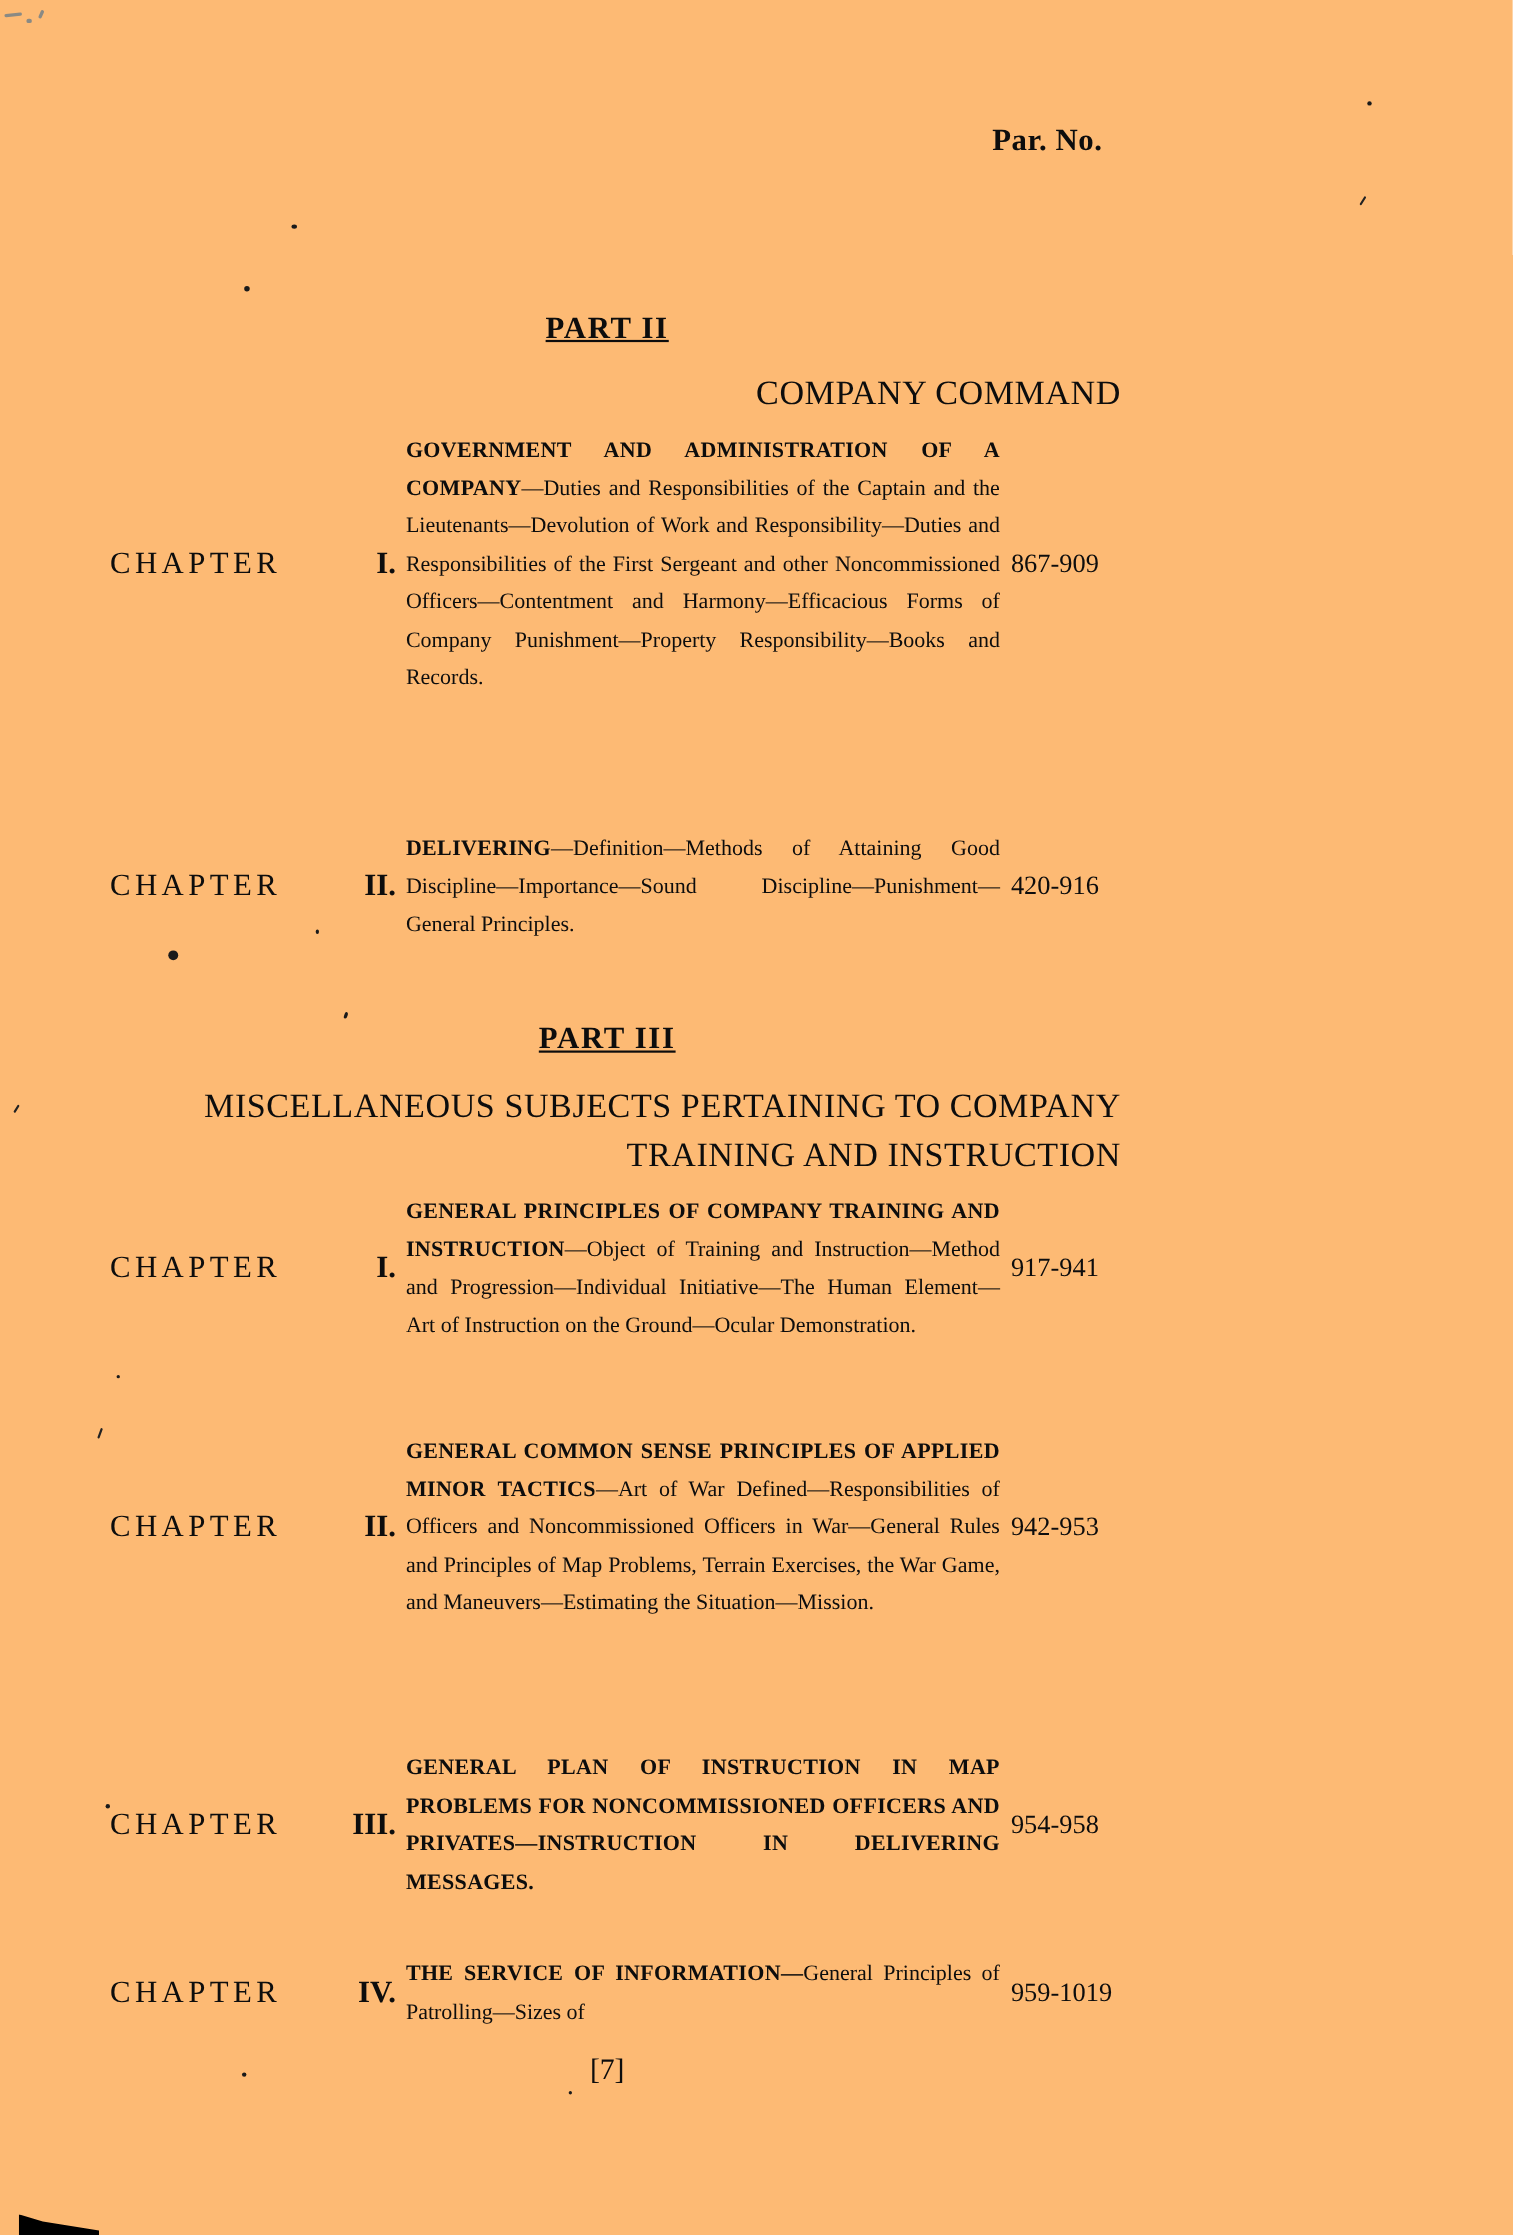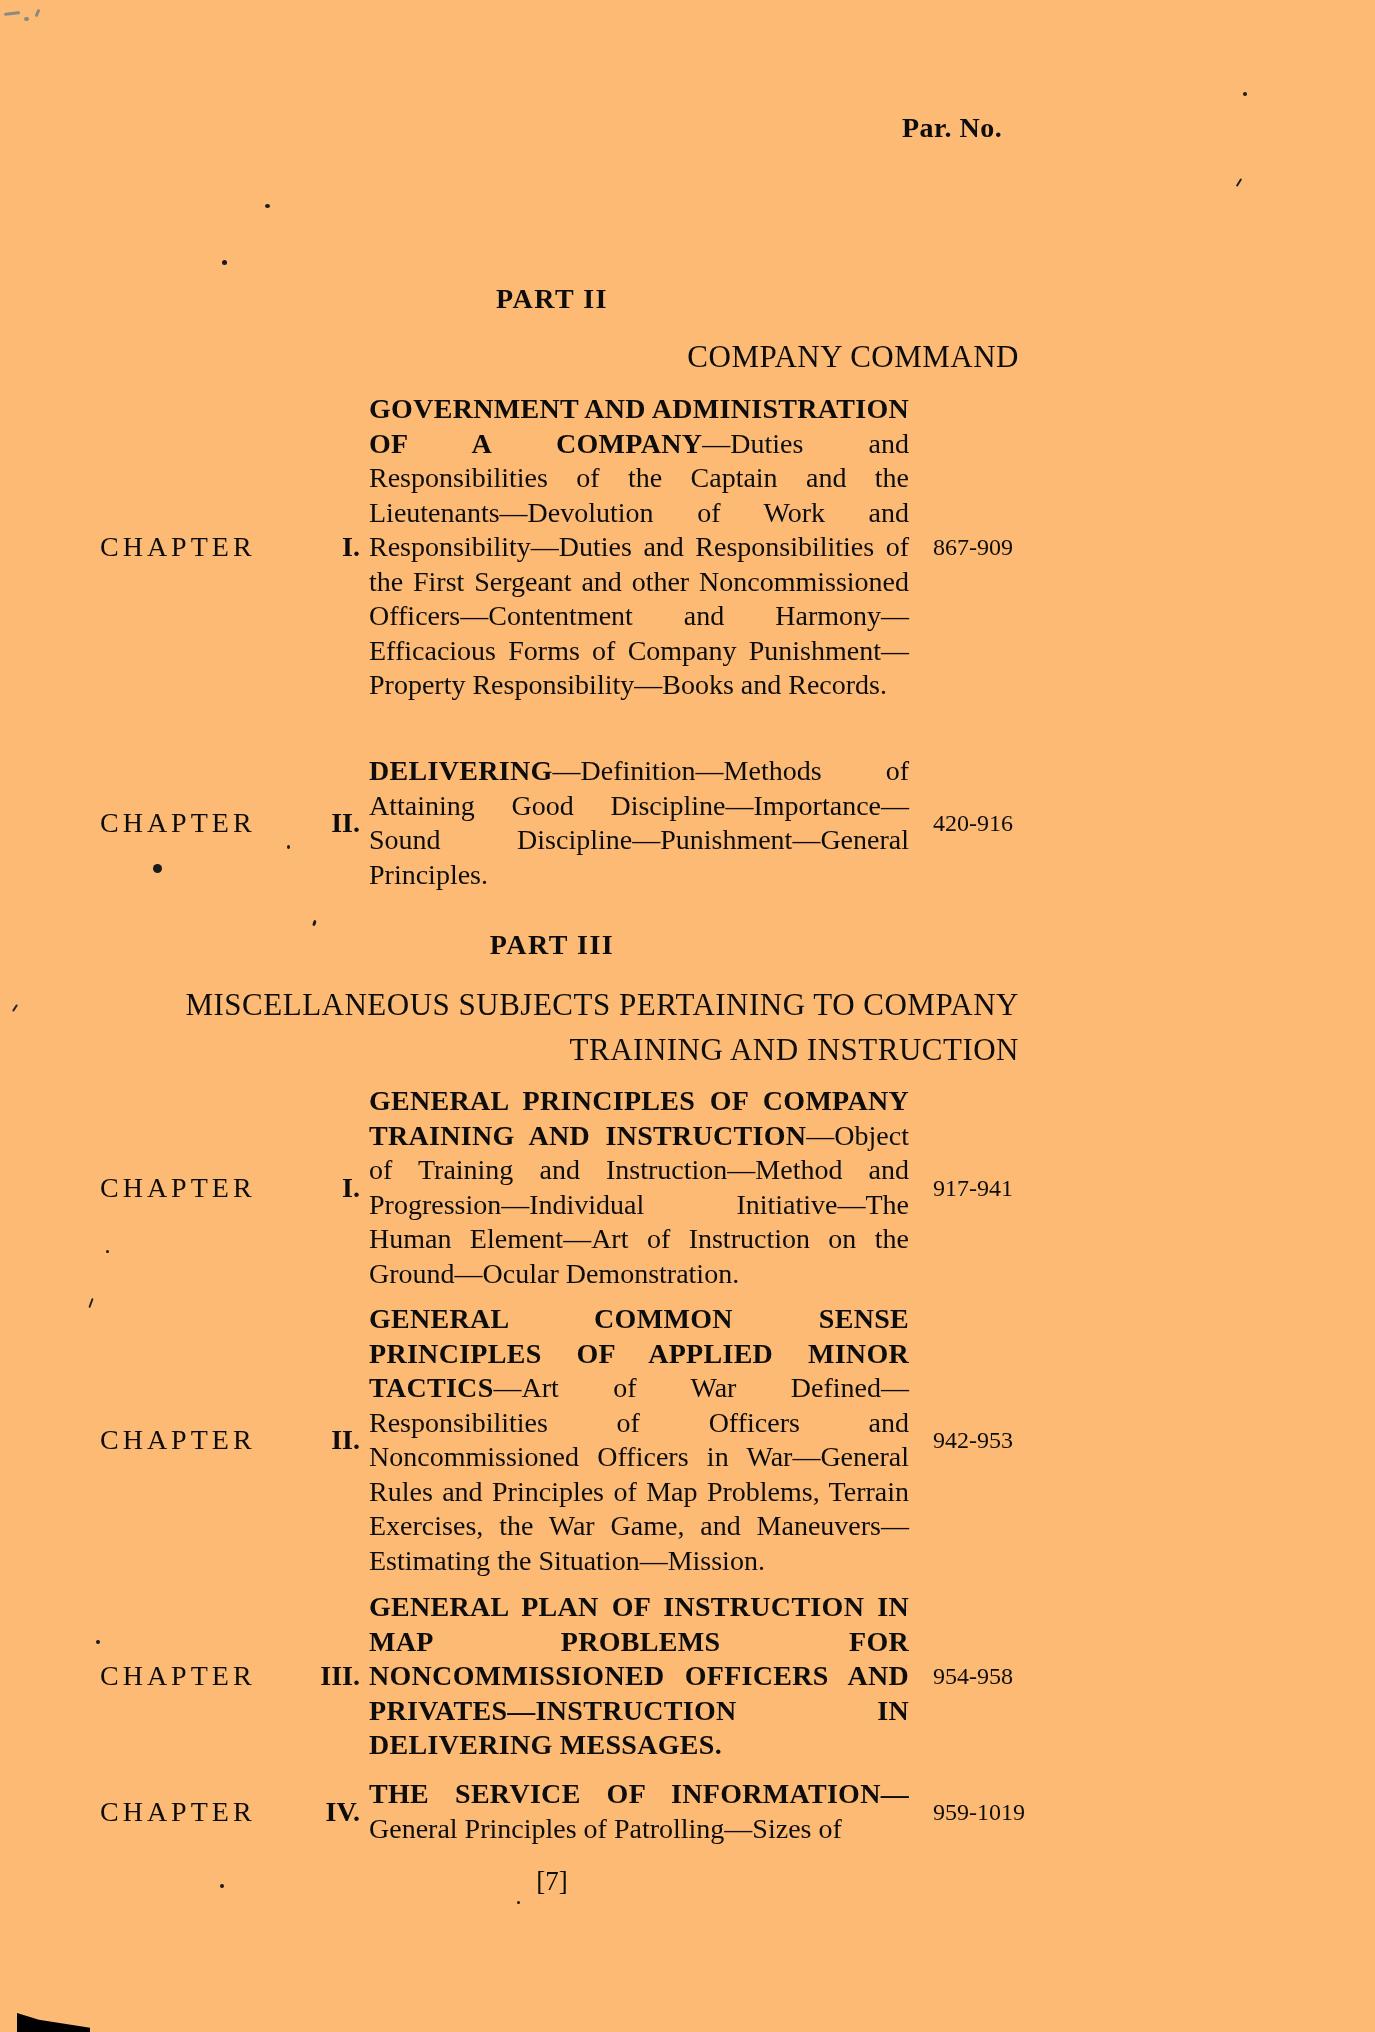--- a/index.html
+++ b/index.html
@@ -24,7 +24,7 @@
   }
   .part-title{
     position:absolute;left:85px;width:934px;text-align:center;
-    font-weight:bold;font-size:28px;letter-spacing:1.5px;
+    font-weight:bold;font-size:28px;letter-spacing:1.5px;text-decoration:underline;
   }
   .part-subtitle{
     position:absolute;left:85px;width:934px;text-align:right;

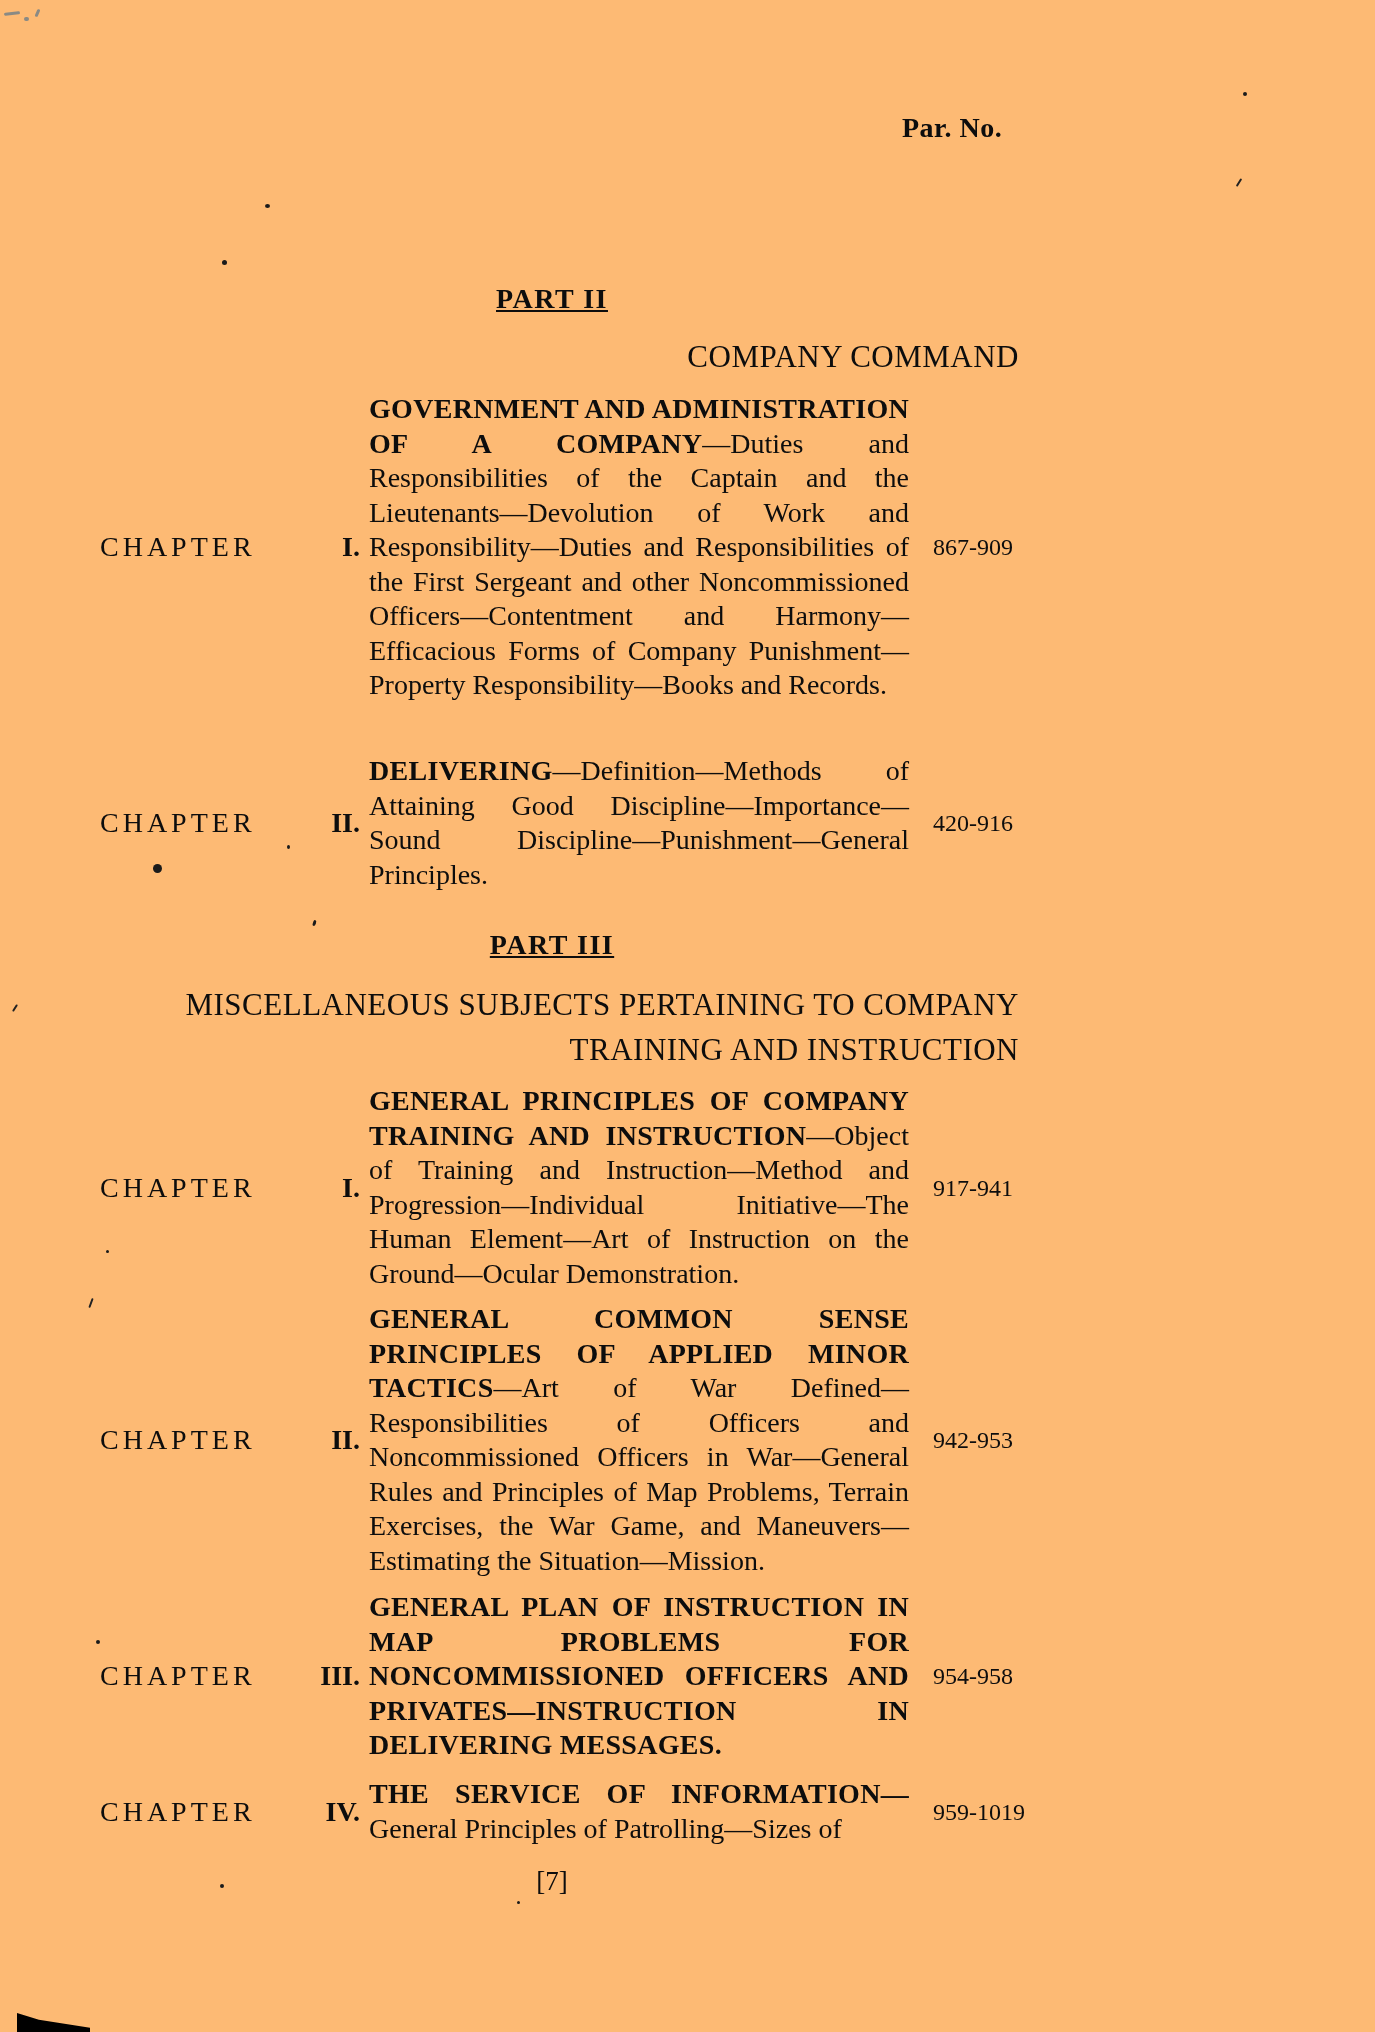--- a/index.html
+++ b/index.html
@@ -43,8 +43,8 @@
     font-weight:bold;font-size:28px;
   }
   .ch-text{
-    width:540px;flex:0 0 540px;margin-right:24px;
-    font-size:28px;line-height:34.5px;text-align:justify;
+    width:540px;flex:0 0 540px;margin-right:10px;
+    font-size:20px;line-height:34.5px;text-align:justify;
   }
   .ch-title{font-weight:bold;letter-spacing:.3px;}
   .ch-parno{

